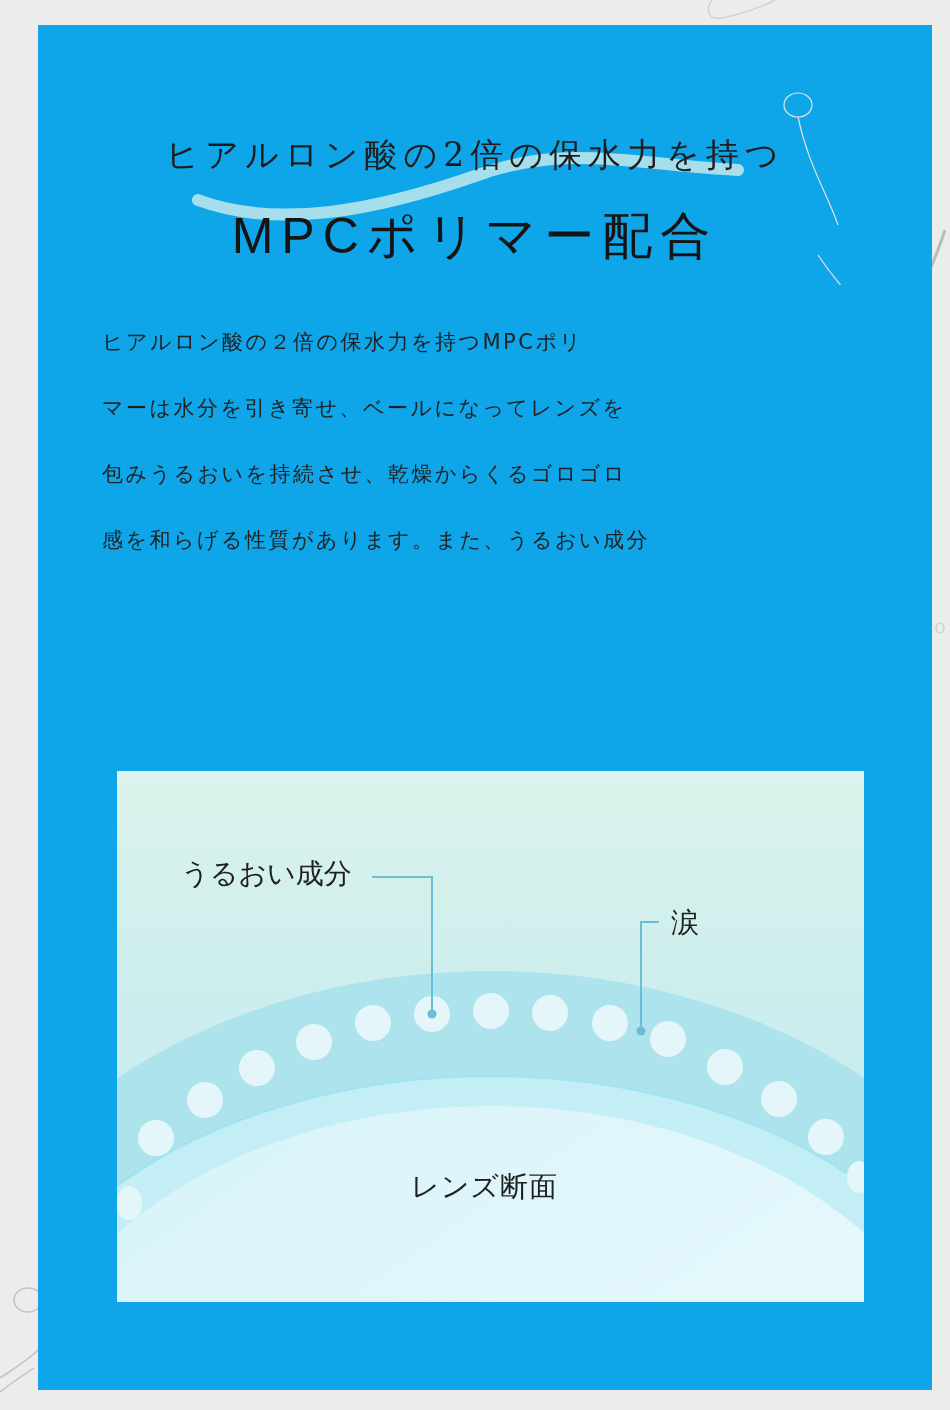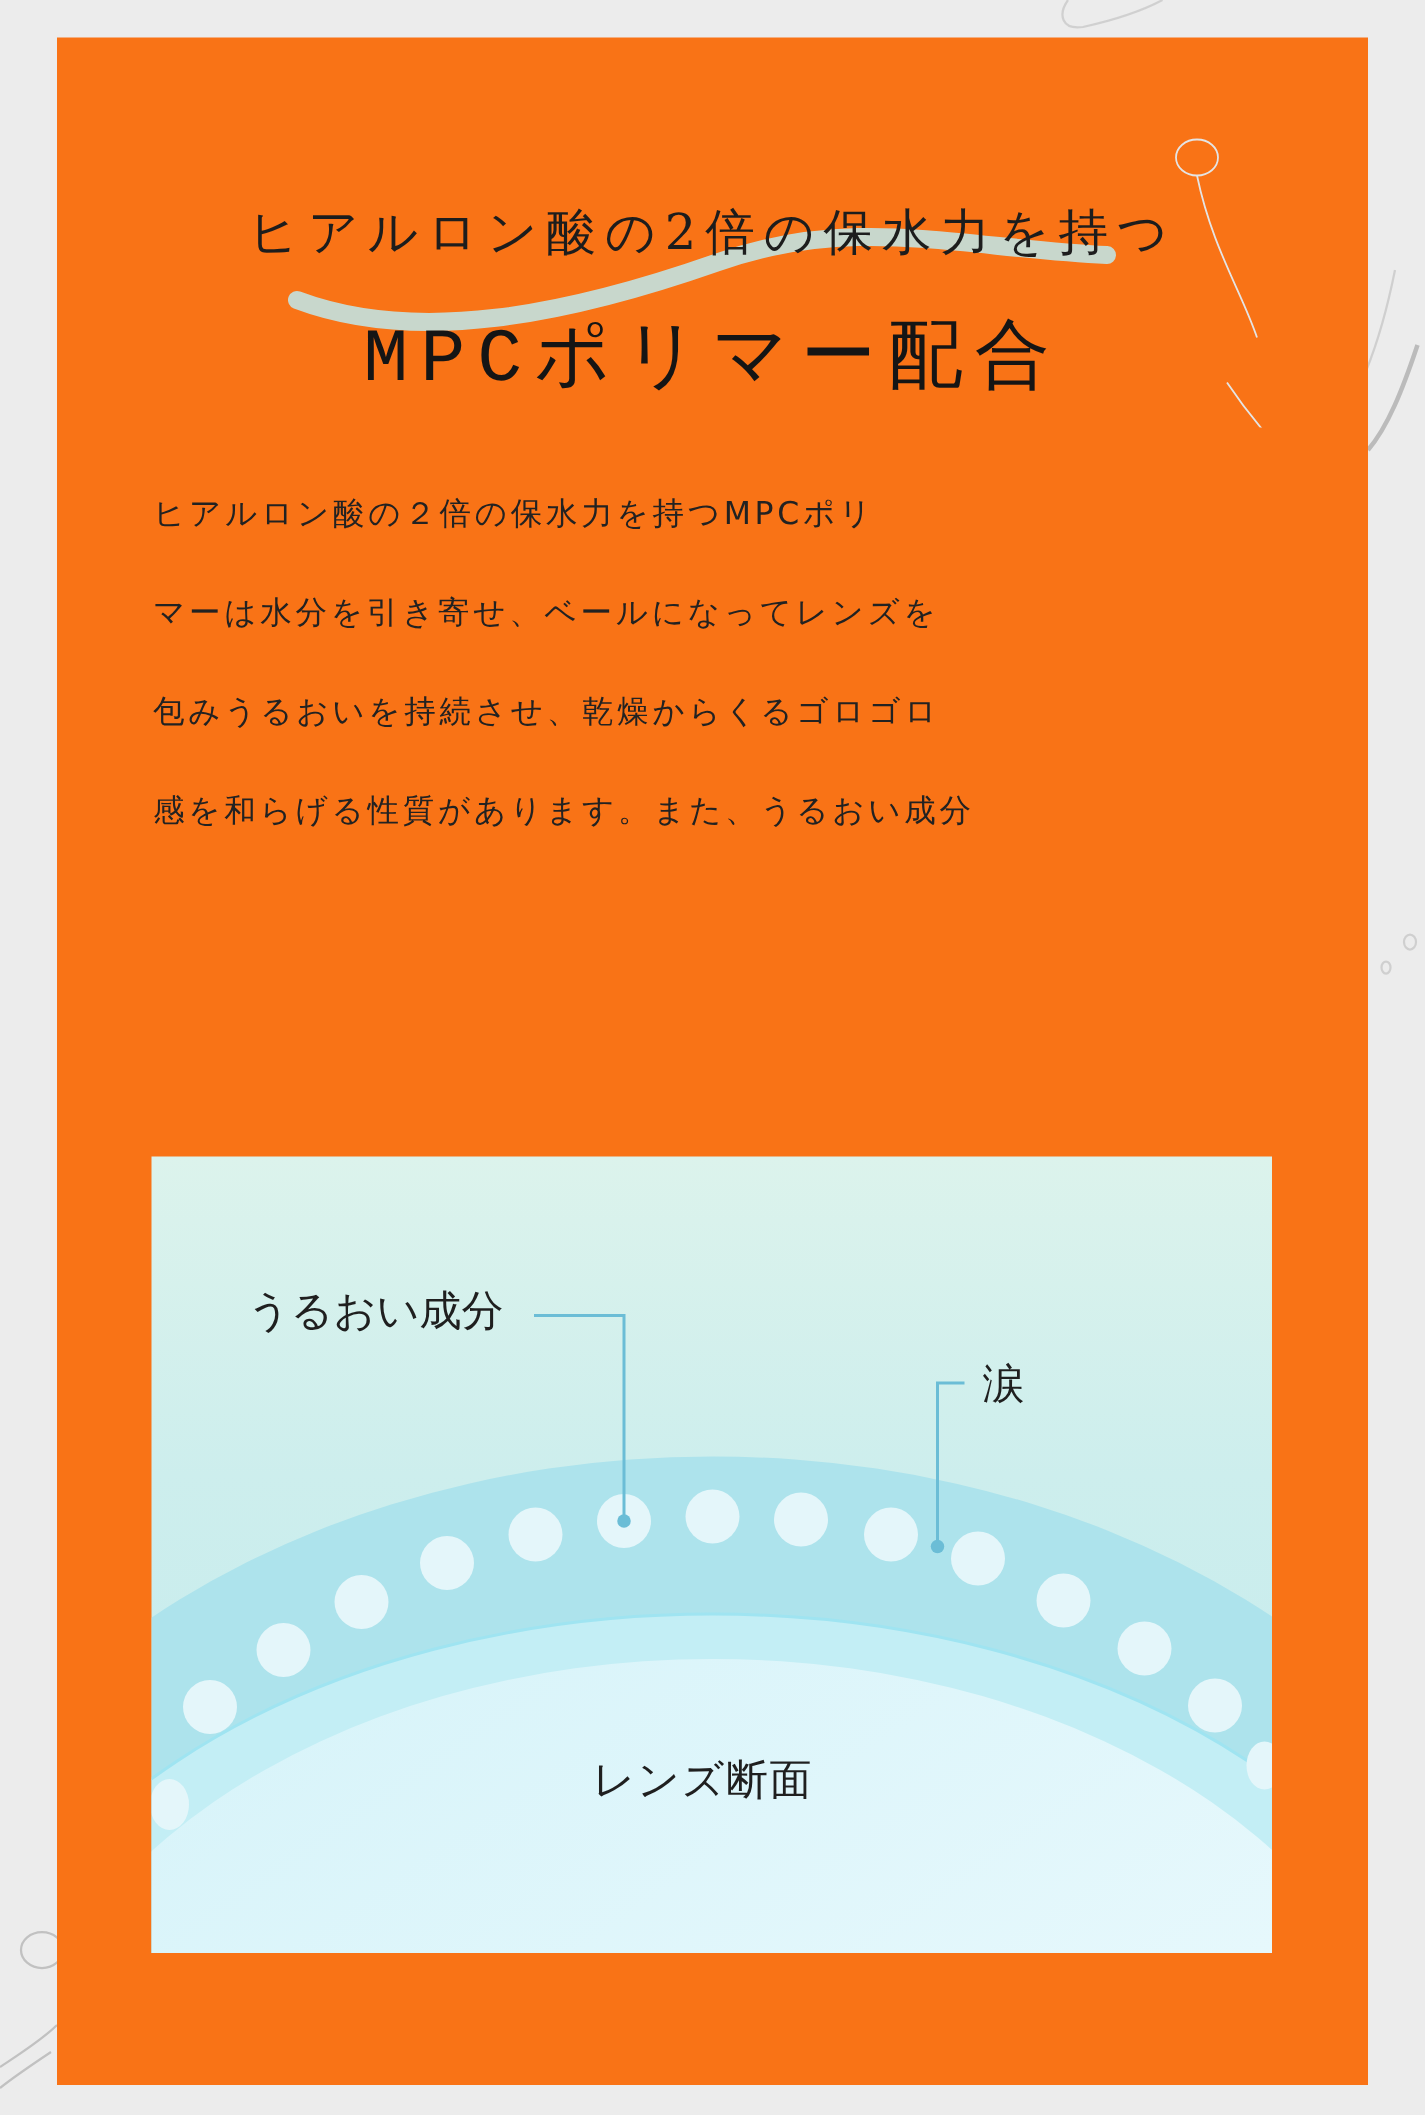--- a/index.html
+++ b/index.html
@@ -12,7 +12,8 @@
   .splash { position: absolute; pointer-events: none; }
   .card {
     position: absolute; left: 38px; top: 25px; width: 874px; height: 1365px;
-    background: #f97316;
+    background: #0ea5e9;
+    padding-left: 20px;
   }
   .hero { position: absolute; left: 0; top: 0; width: 874px; height: 260px; }
   .wave { position: absolute; left: 0; top: 0; }

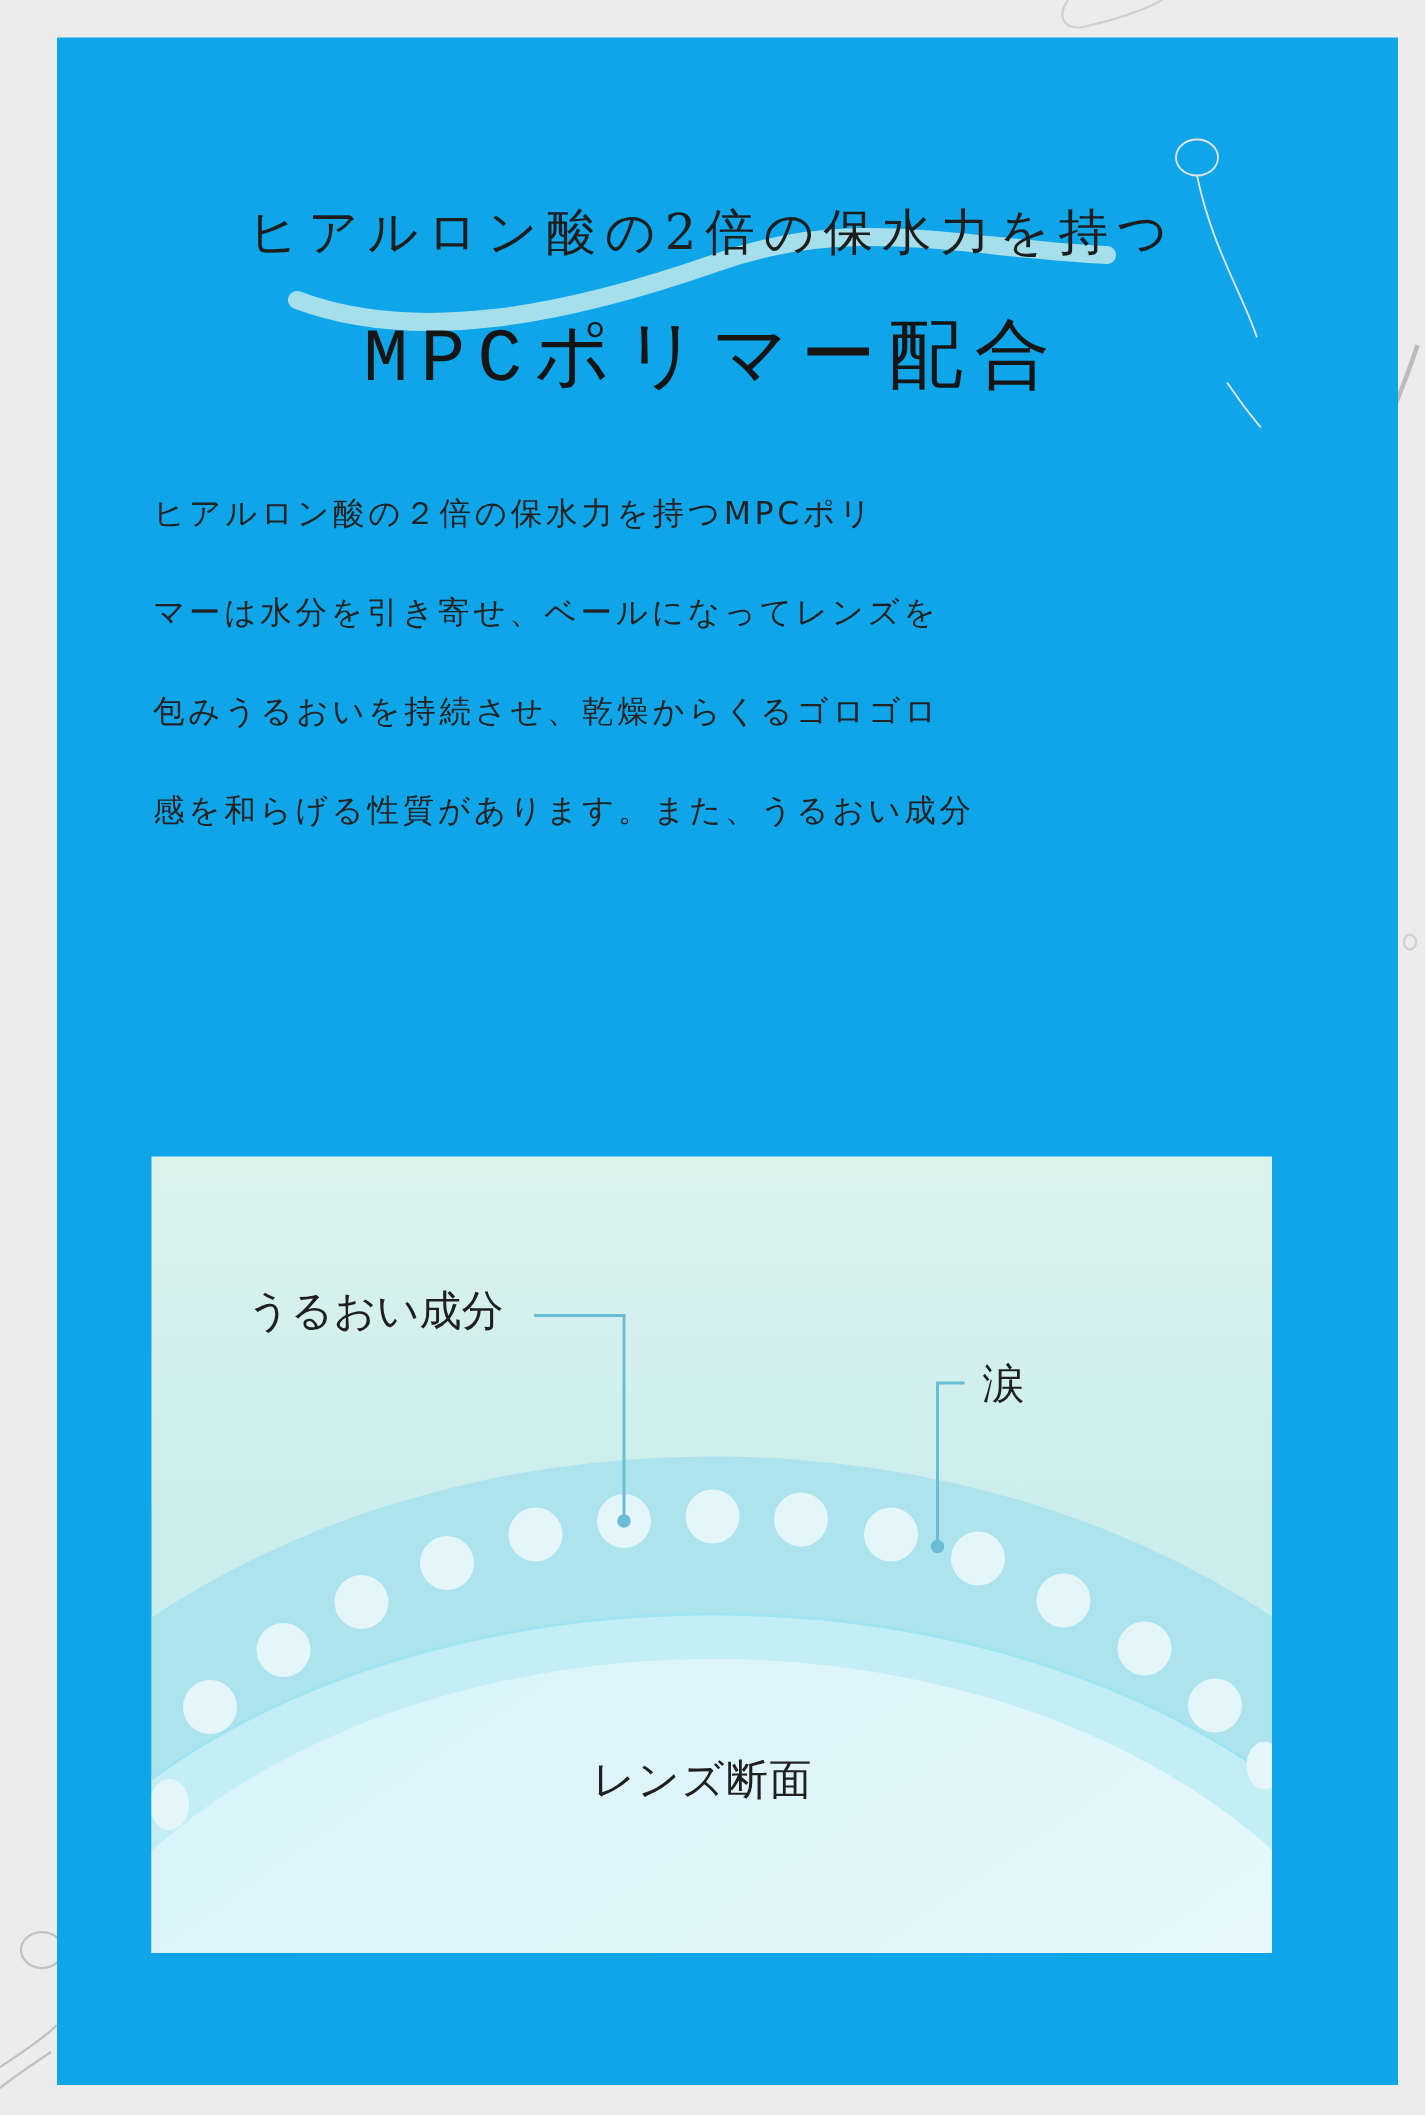--- a/index.html
+++ b/index.html
@@ -24,7 +24,7 @@
   }
   .title {
     position: absolute; left: 0; width: 874px; top: 178px; text-align: center;
-    font-family: Liberation Mono, monospace;
+    font-family: Liberation Sans, sans-serif;
     font-size: 50px; letter-spacing: 8px; color: #151515;
   }
   .body-text {

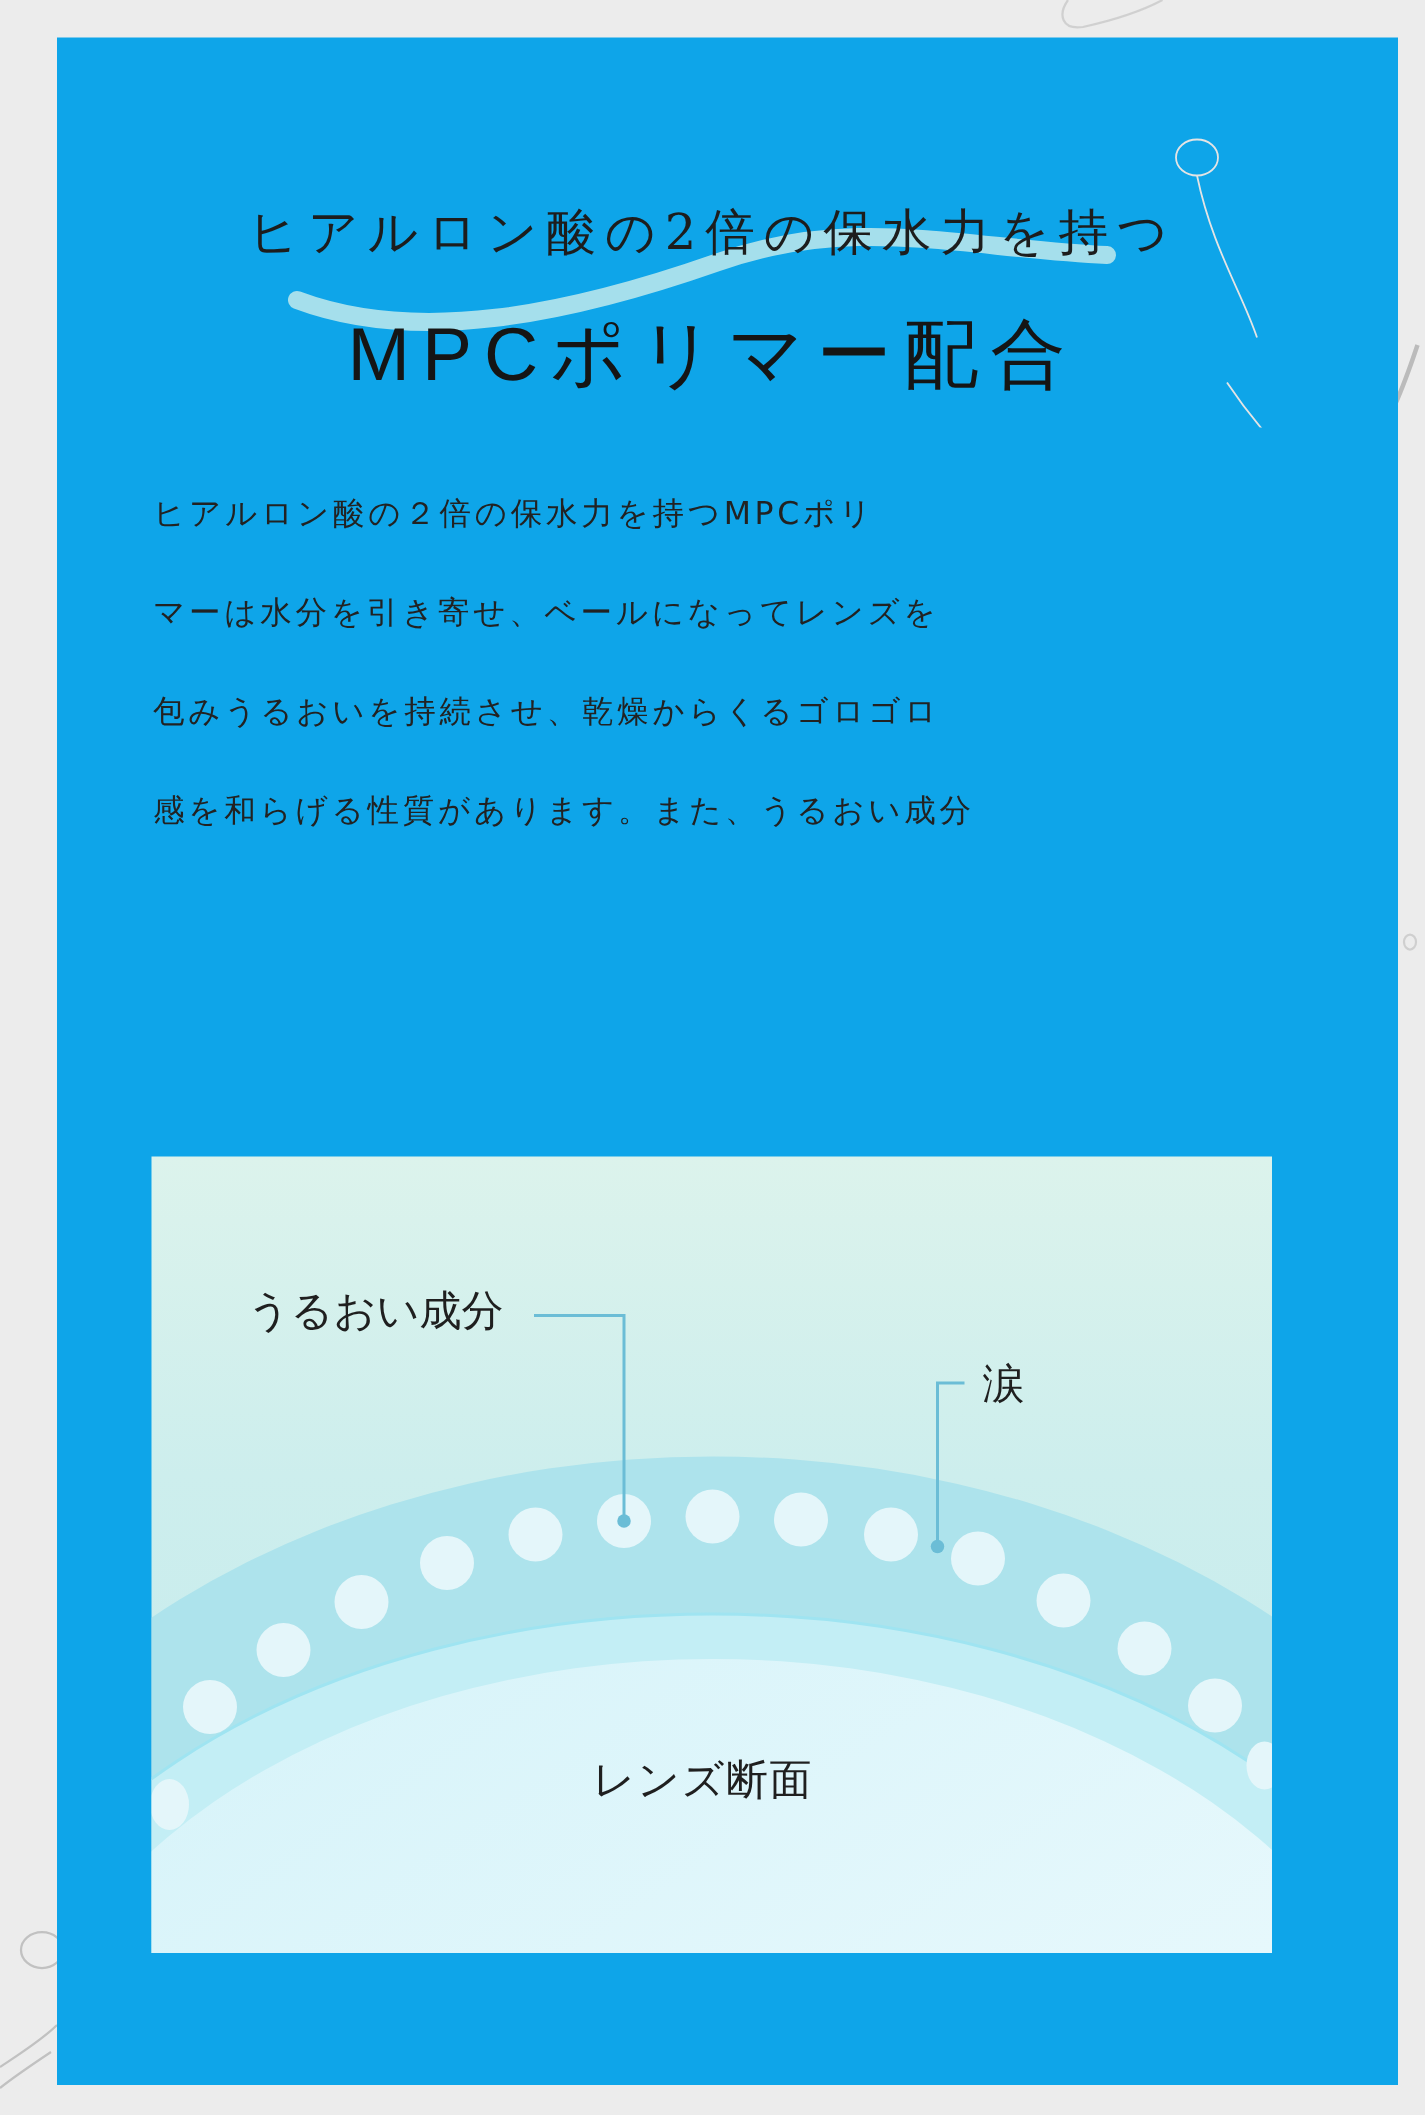--- a/index.html
+++ b/index.html
@@ -33,7 +33,7 @@
   }
   .body-text span { display: block; white-space: nowrap; }
   .diagram {
-    position: absolute; left: 63px; top: 746px; width: 747px; height: 531px;
+    position: absolute; left: 79px; top: 746px; width: 747px; height: 531px;
     overflow: hidden;
     background: linear-gradient(180deg, #dcf3ec 0%, #cdeeed 40%, #c4ebee 100%);
   }

